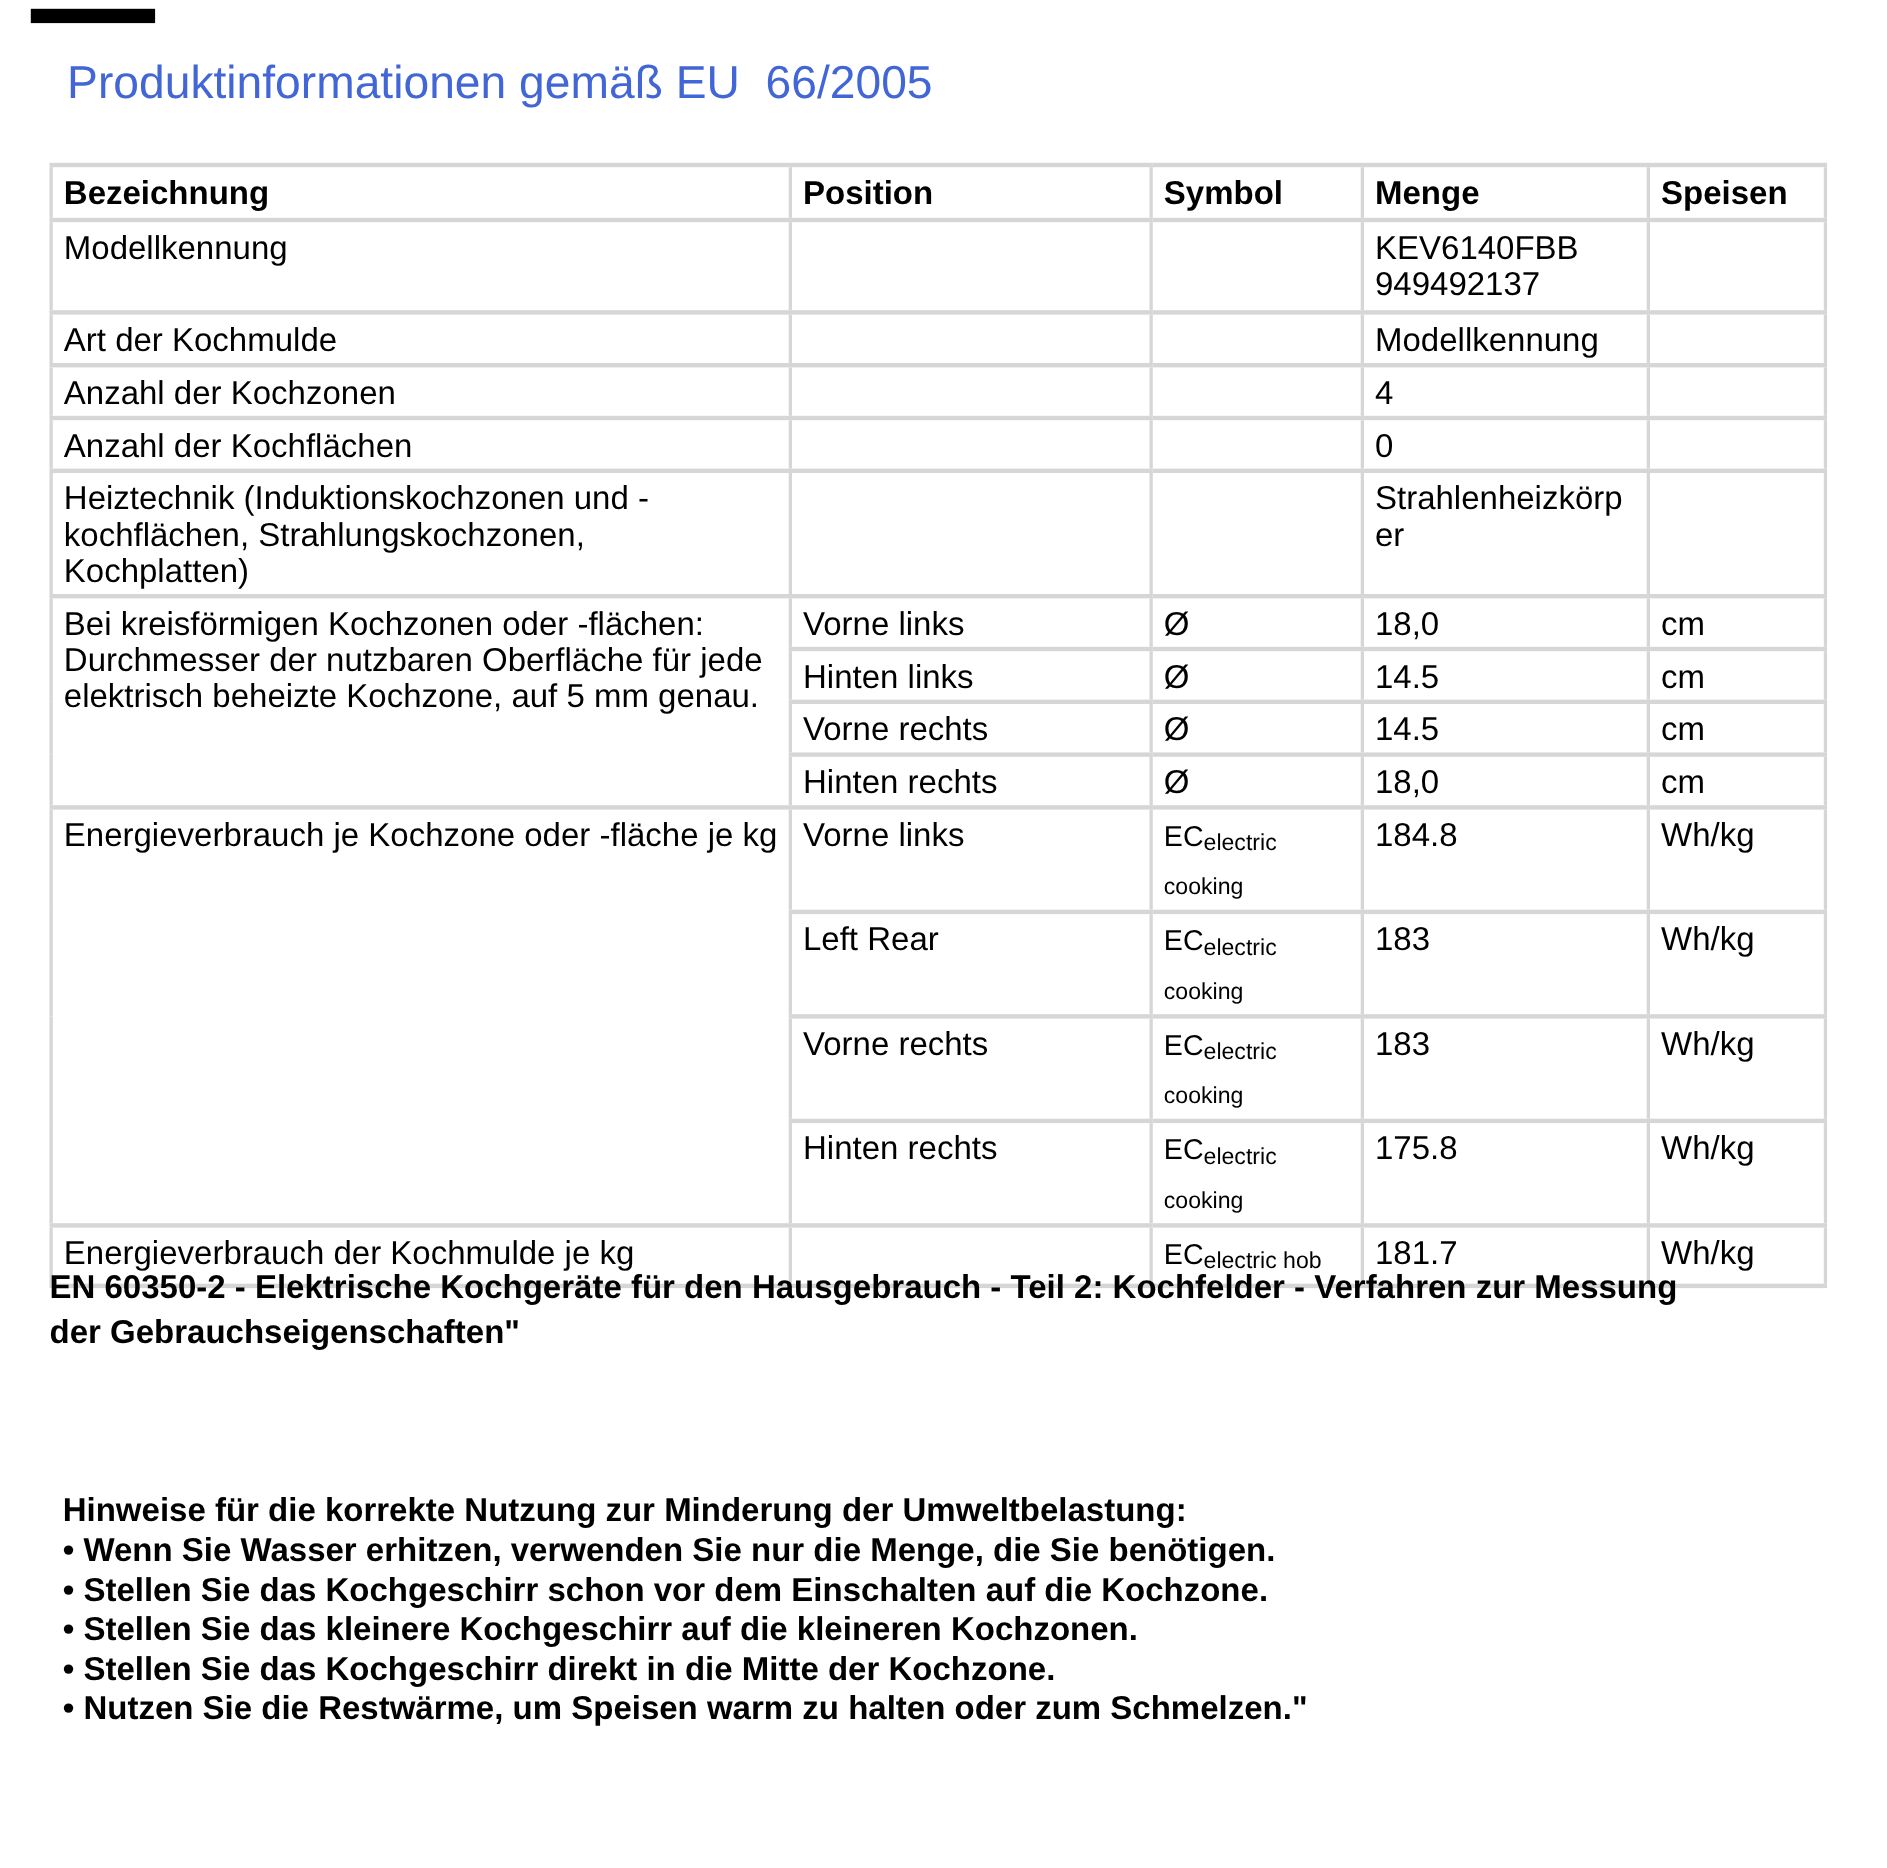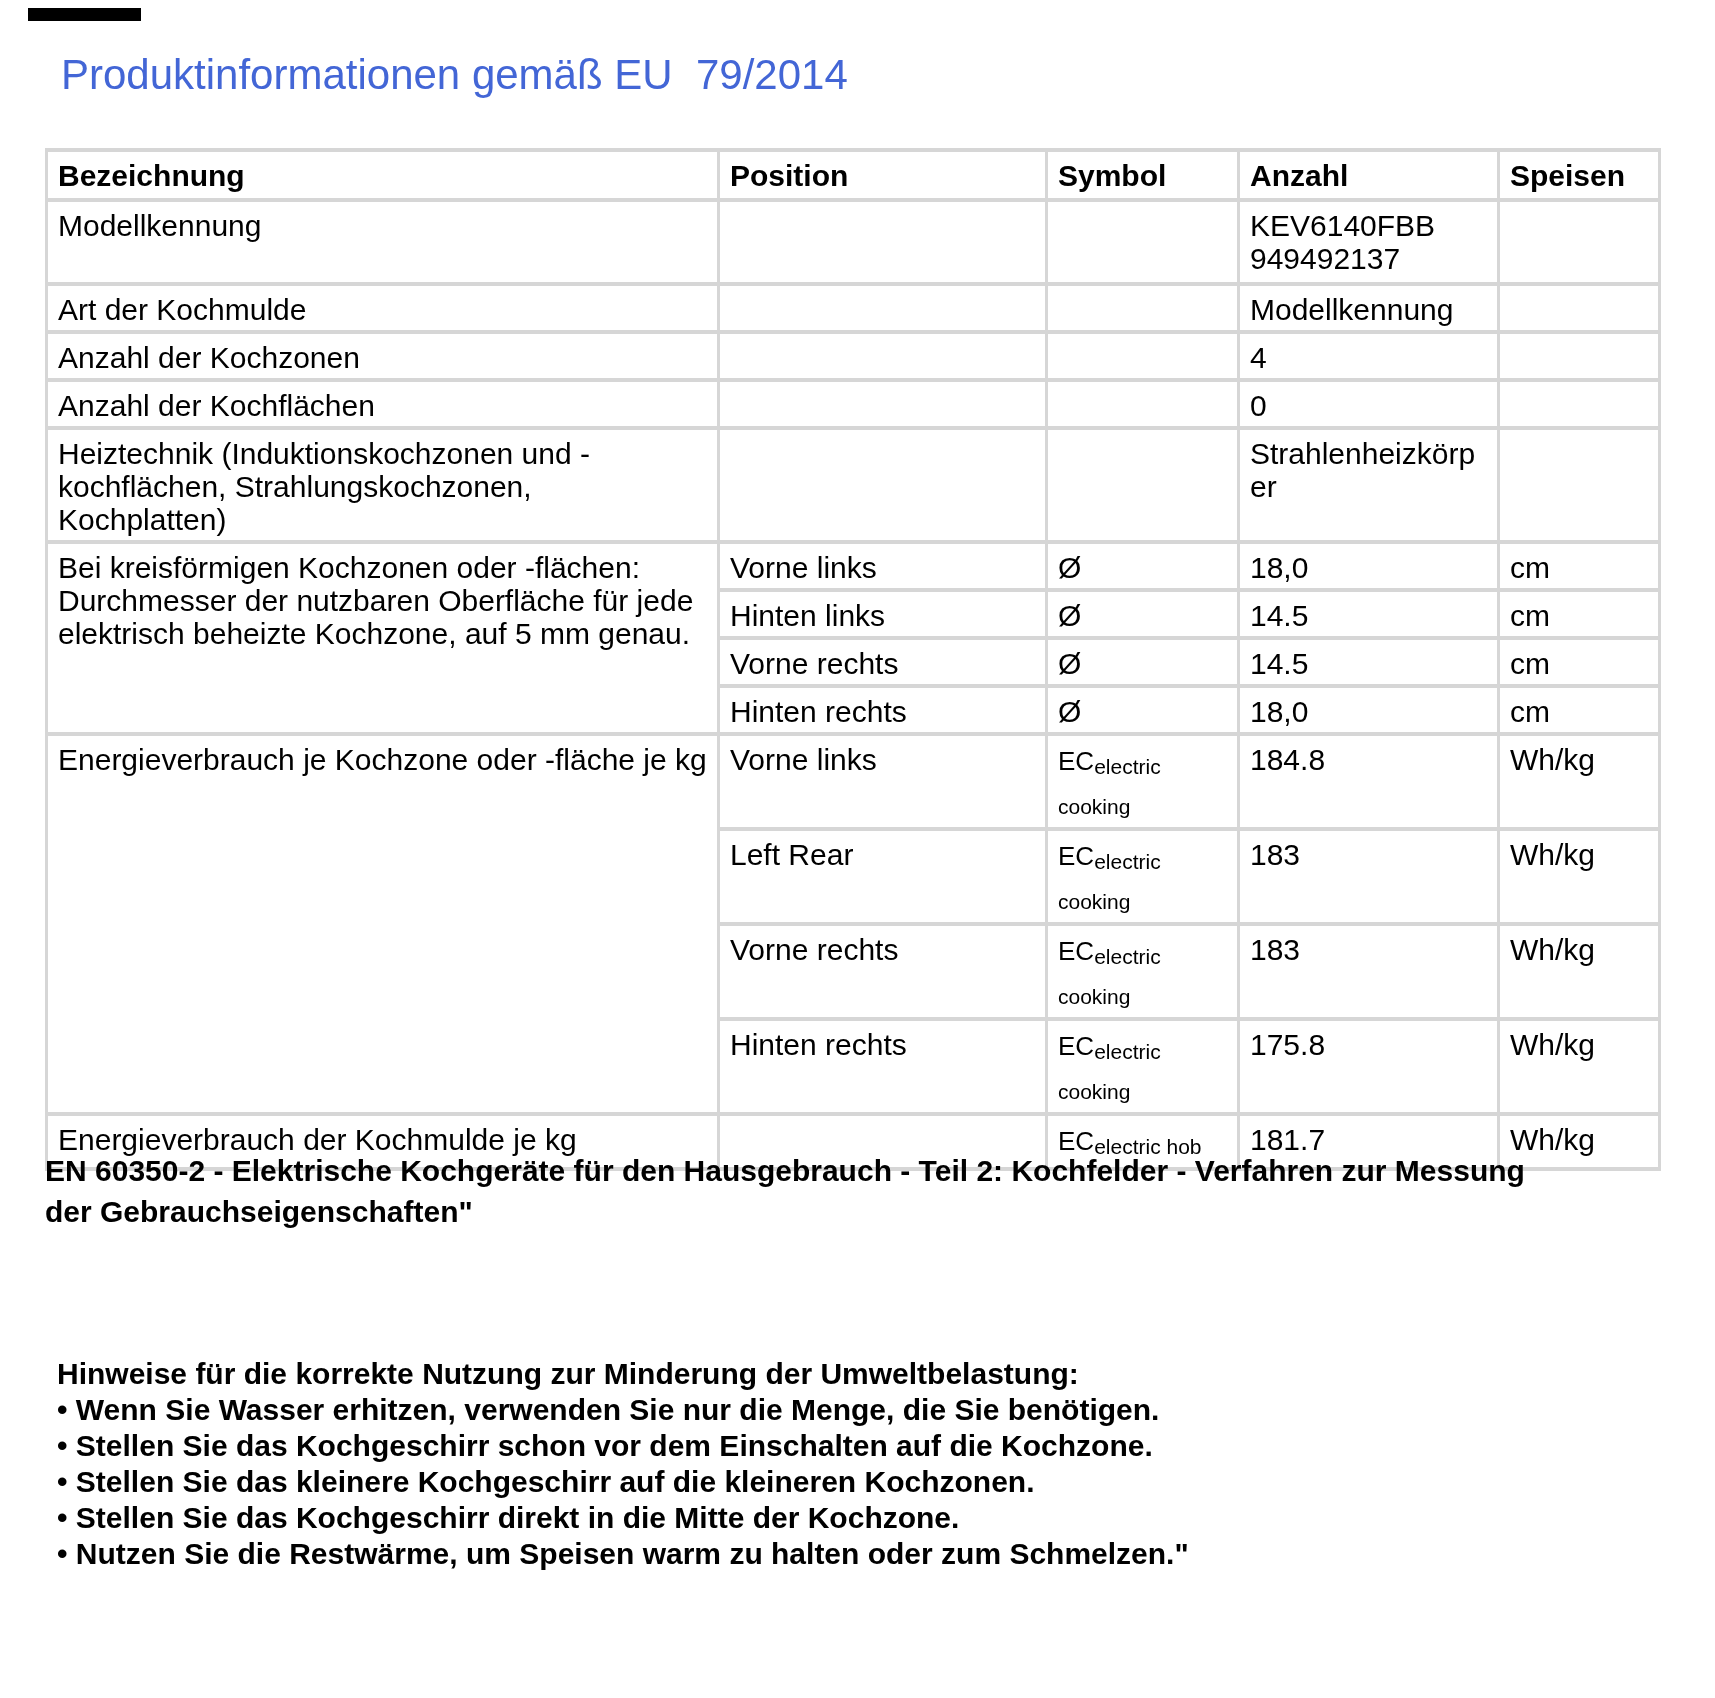--- a/index.html
+++ b/index.html
@@ -72,7 +72,7 @@
 
 <div class="corner-mark"></div>
 
-<h1 class="title">Produktinformationen gemäß EU  79/2014</h1>
+<h1 class="title">Produktinformationen gemäß EU  66/2005</h1>
 
 <table class="product-table">
   <colgroup>

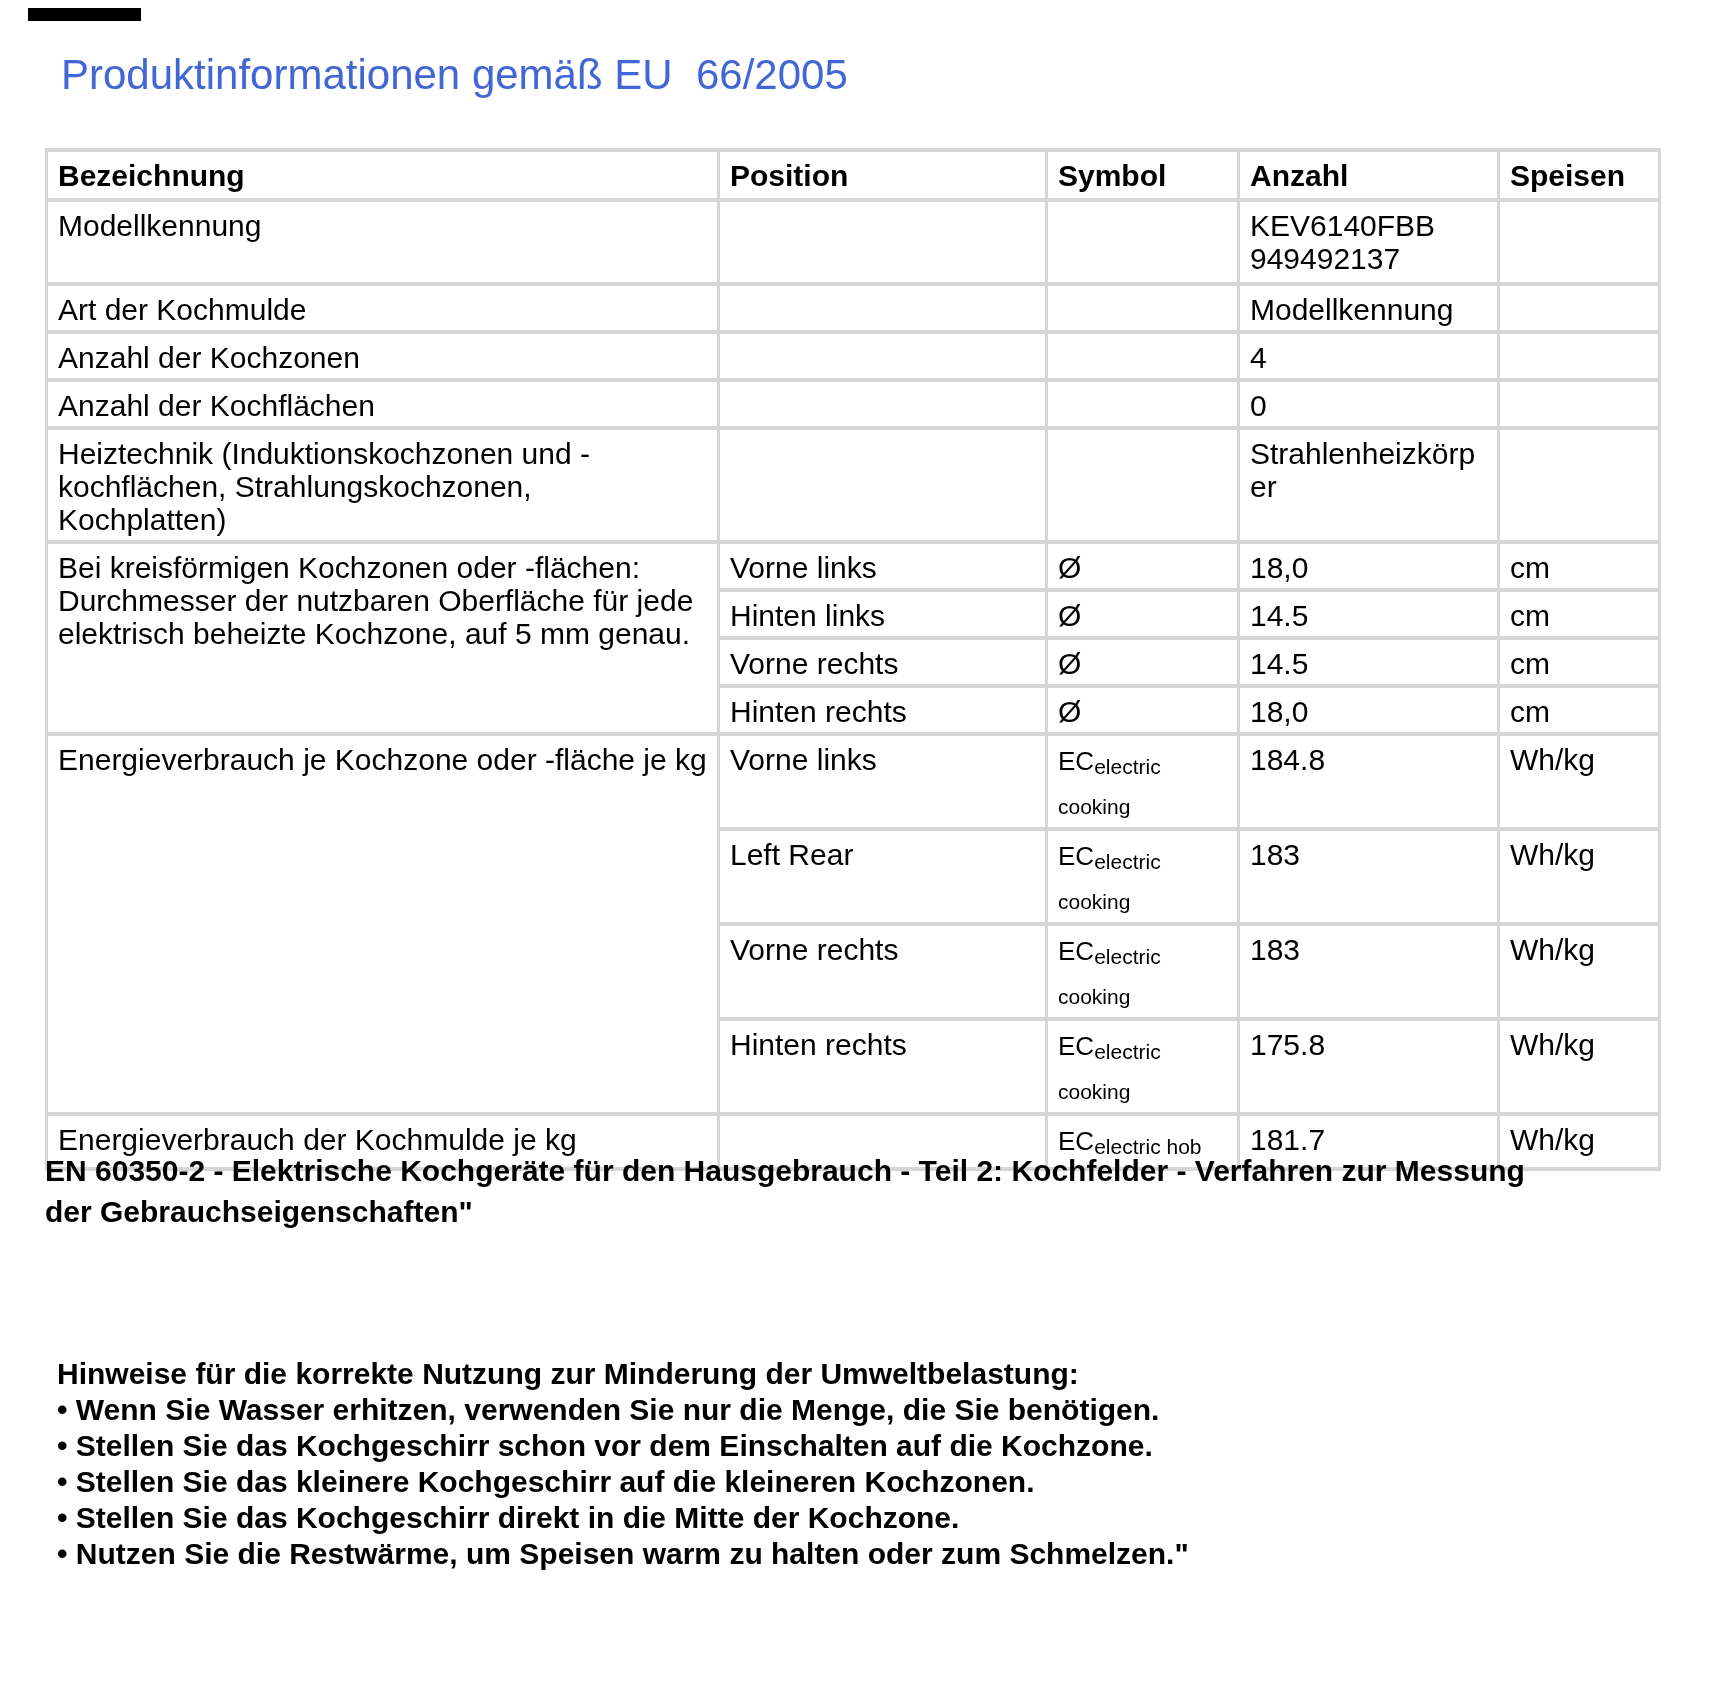--- a/index.html
+++ b/index.html
@@ -88,7 +88,7 @@
     <th>Bezeichnung</th>
     <th>Position</th>
     <th>Symbol</th>
-    <th>Anzahl</th>
+    <th>Menge</th>
     <th>Speisen</th>
   </tr>
 

